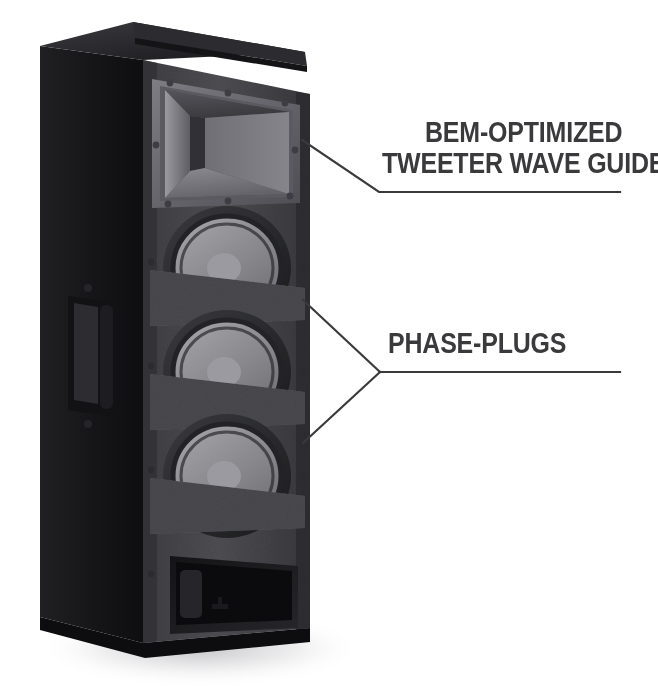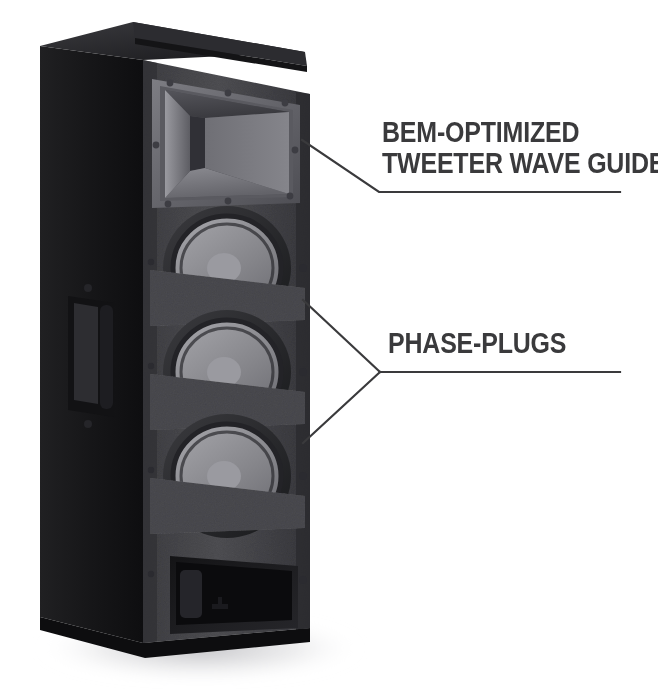--- a/index.html
+++ b/index.html
@@ -11,7 +11,7 @@
     overflow:hidden;
     position:relative;
   }
-  #stage{position:absolute;left:0;top:0;width:658px;height:546px;}
+  #stage{position:absolute;left:0;top:0;width:658px;height:546px;text-align:center;}
   #stage svg{position:absolute;left:0;top:0;}
 
   .callout-text{

